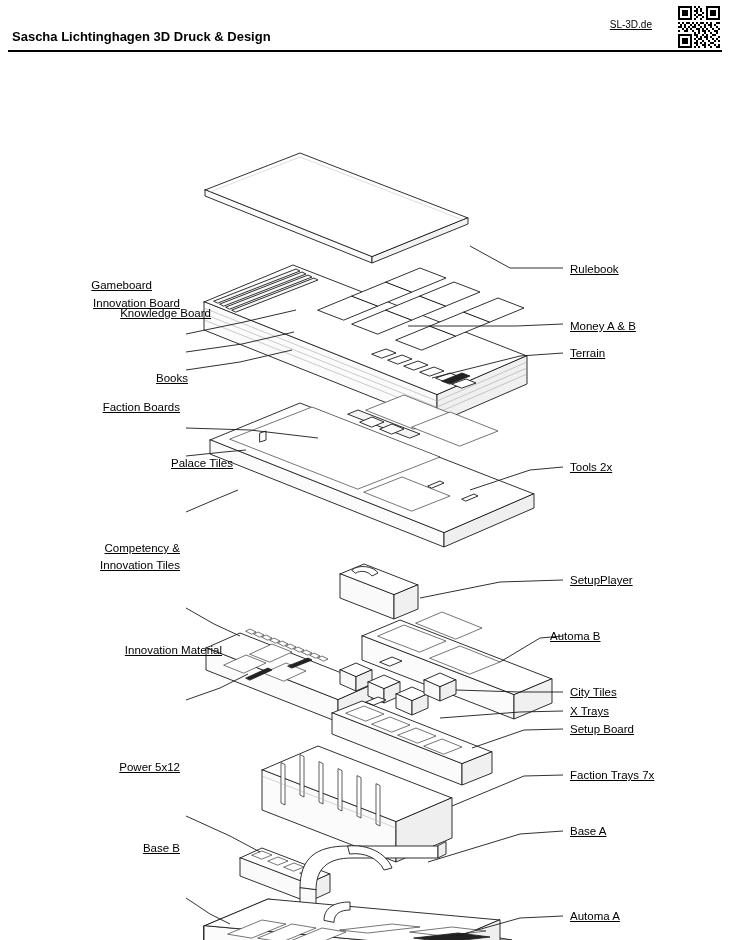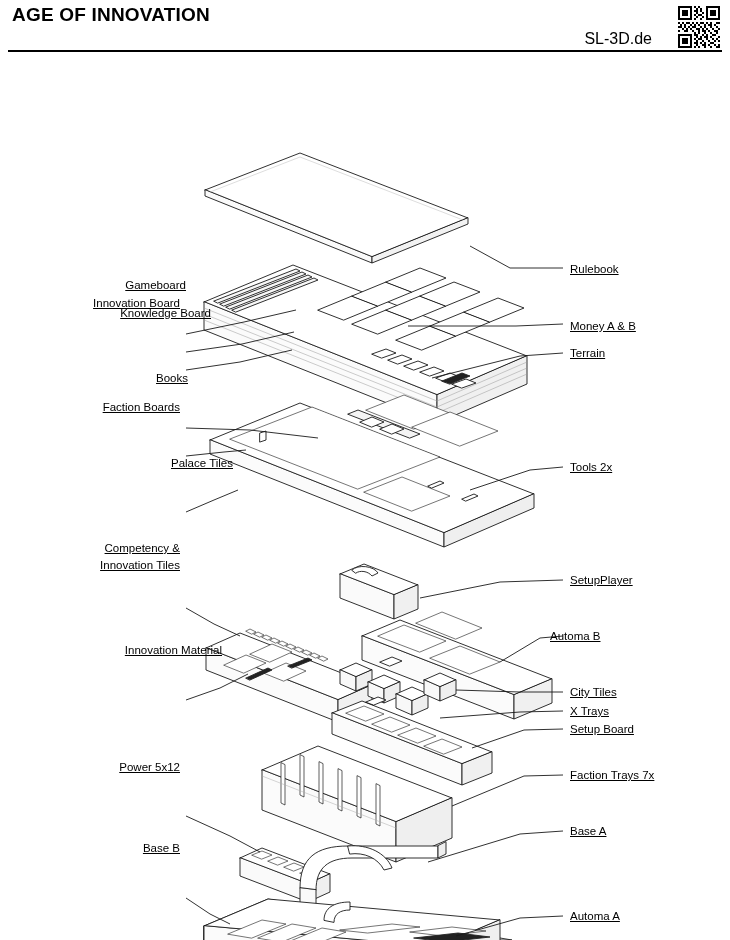--- a/index.html
+++ b/index.html
@@ -95,7 +95,6 @@
 <div id="page">
 
   <div id="header">
-    <div id="header-title">AGE OF INNOVATION</div>
     <div id="header-site">SL-3D.de</div>
 
     <svg id="qr" viewBox="0 0 21 21" shape-rendering="crispEdges">

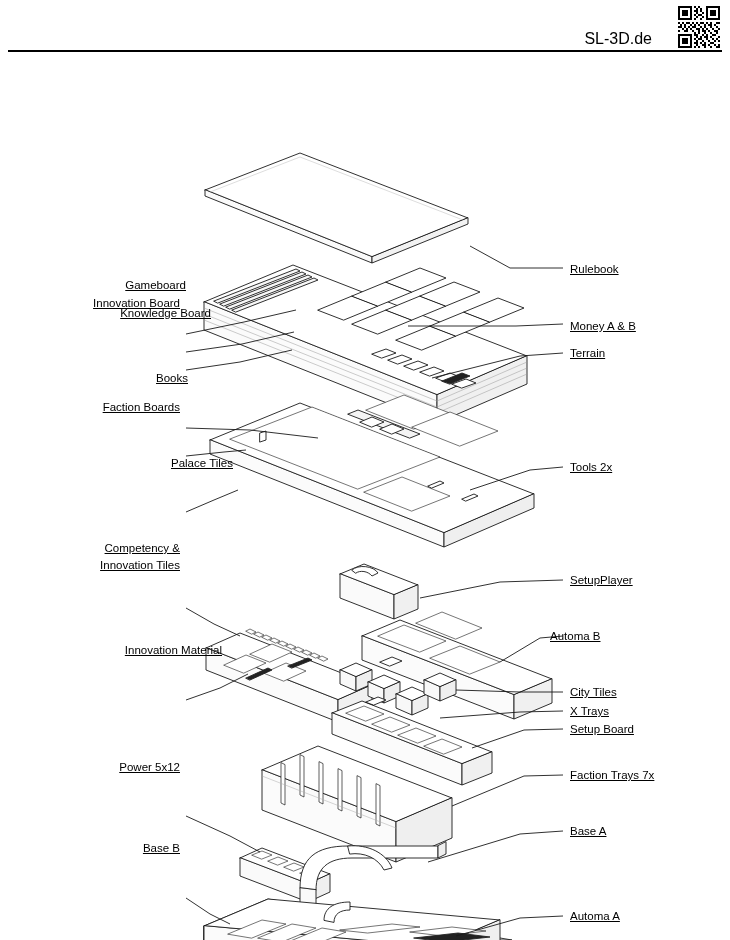--- a/index.html
+++ b/index.html
@@ -46,8 +46,9 @@
   #header-site {
     position: absolute;
     right: 78px;
-    top: 30px;
-    font-size: 16px;
+    top: 19px;
+    font-size: 10px;
+    text-decoration: underline;
   }
   #qr {
     position: absolute;

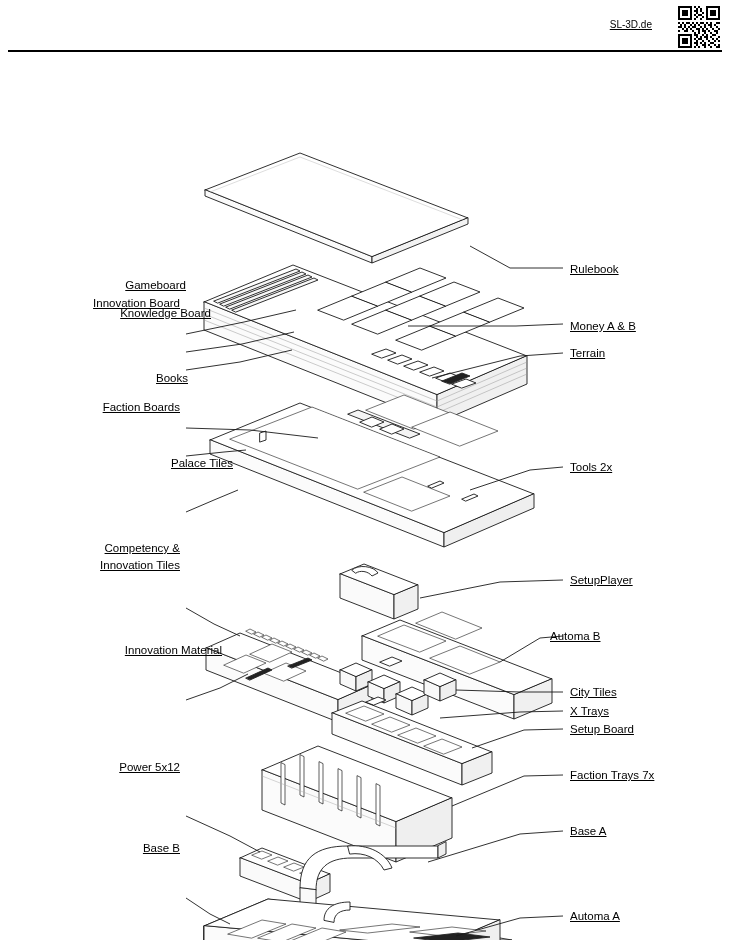--- a/index.html
+++ b/index.html
@@ -96,6 +96,7 @@
 <div id="page">
 
   <div id="header">
+    <div id="header-subtitle">Sascha Lichtinghagen 3D Druck &amp; Design</div>
     <div id="header-site">SL-3D.de</div>
 
     <svg id="qr" viewBox="0 0 21 21" shape-rendering="crispEdges">

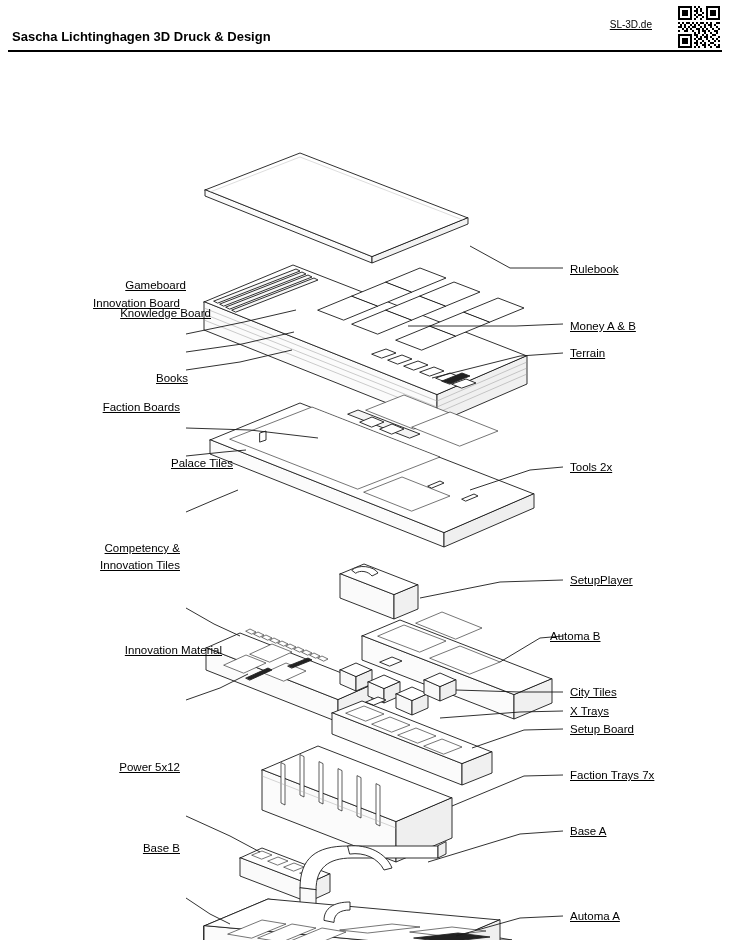--- a/index.html
+++ b/index.html
@@ -447,7 +447,7 @@
     <div class="label right" style="left:570px; top:766px;">Base A</div>
     <div class="label right" style="left:570px; top:851px;">Automa A</div>
 
-    <div class="label left" style="left:0; width:186px; top:220px;">Gameboard</div>
+    <div class="label left" style="left:0; width:152px; top:220px;">Gameboard</div>
     <div class="label left" style="left:0; width:180px; top:238px;">Innovation Board</div>
     <div class="label left" style="left:0; width:211px; top:248px;">Knowledge Board</div>
     <div class="label left" style="left:0; width:180px; top:313px;padding-left:8px;">Books</div>

